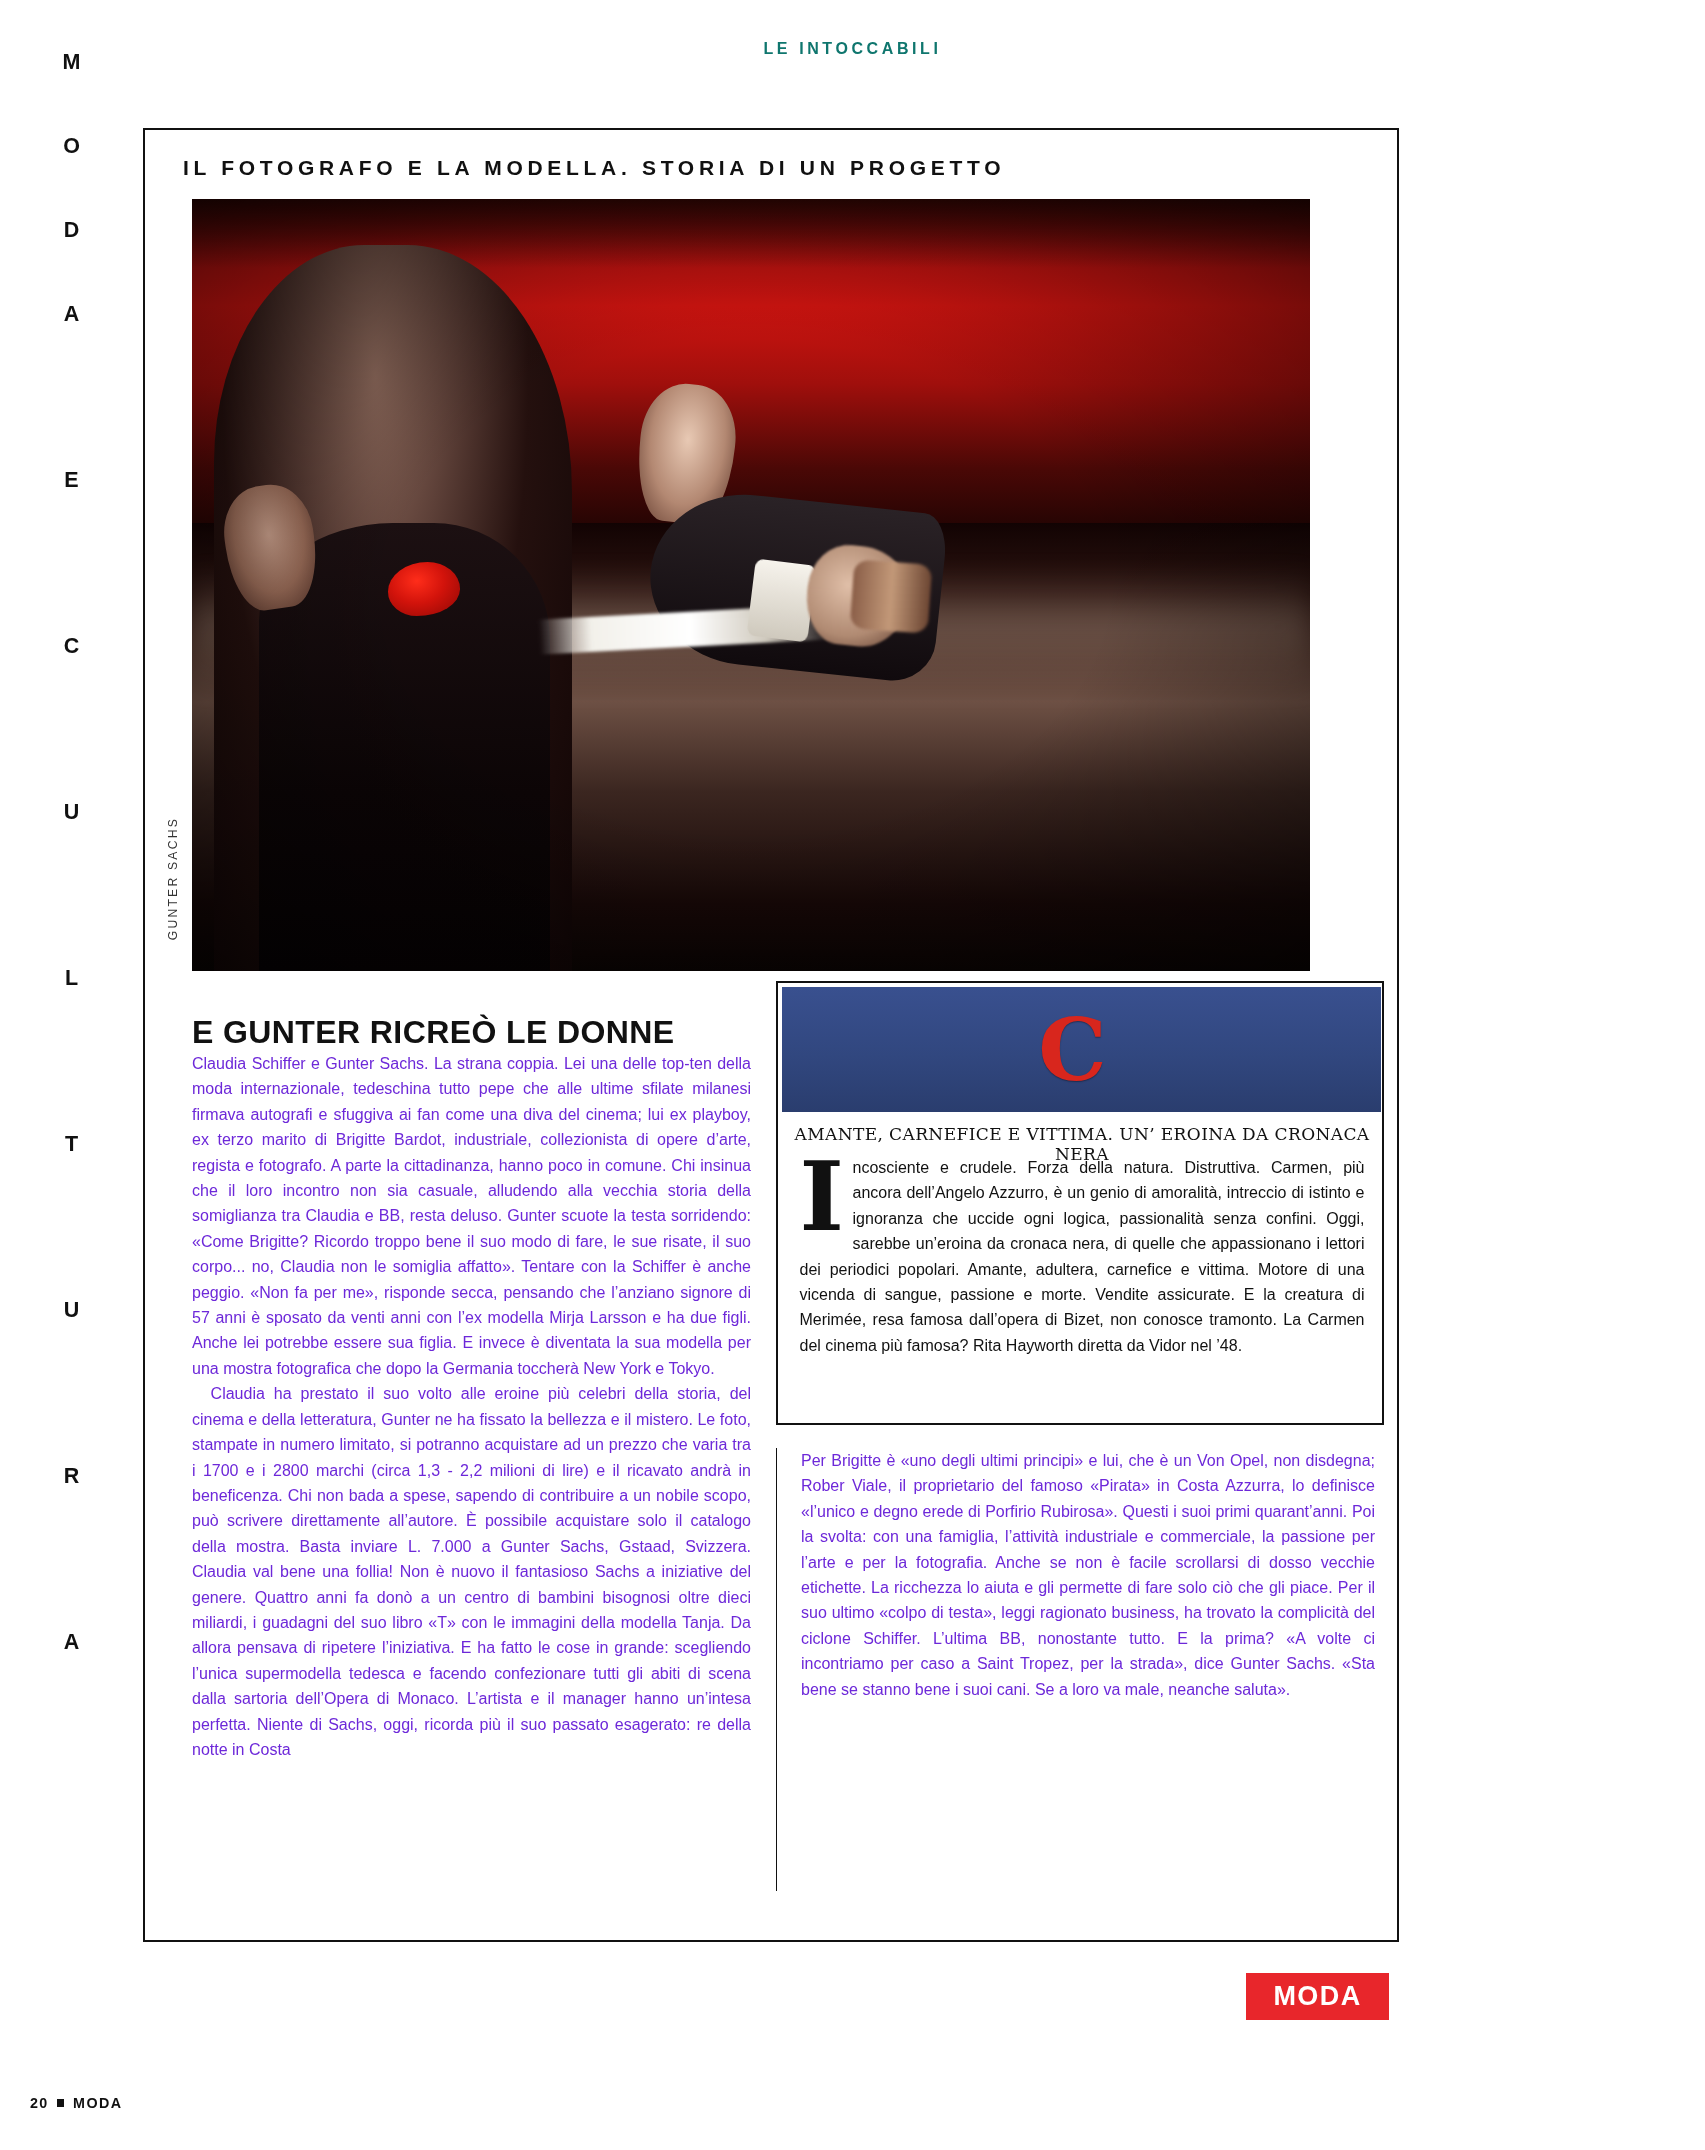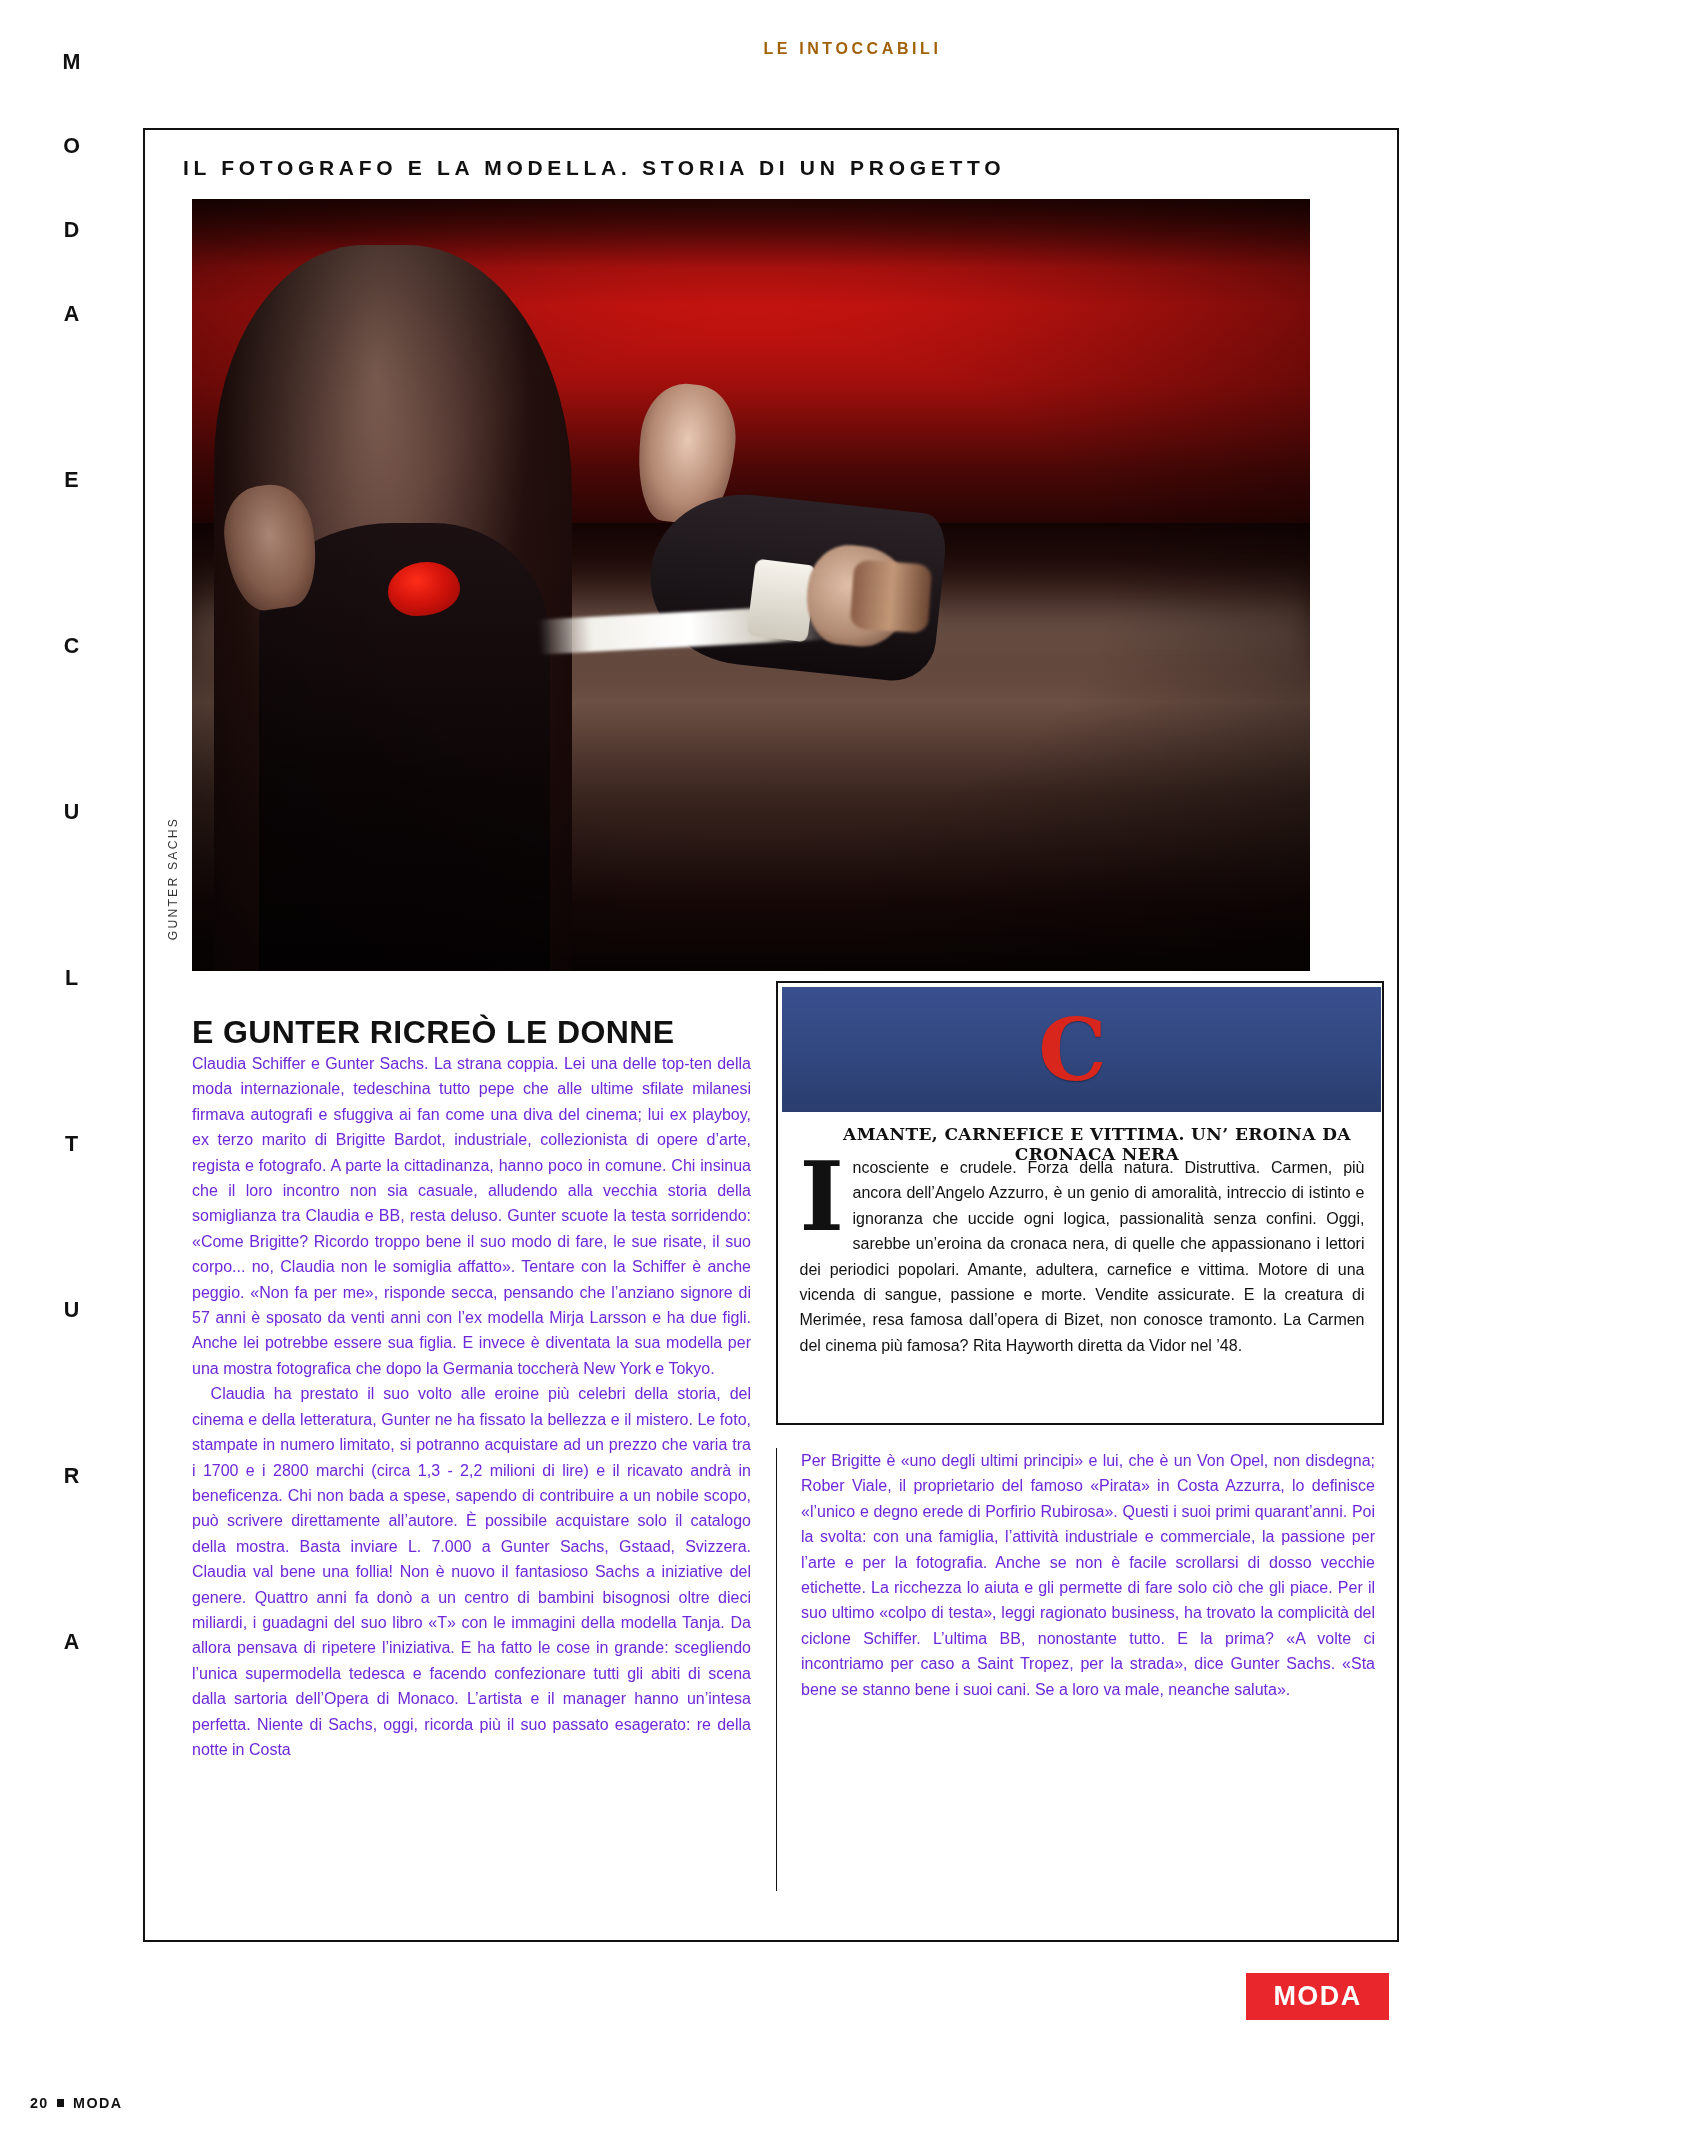--- a/index.html
+++ b/index.html
@@ -26,7 +26,7 @@
     font-size: 16px;
     font-weight: bold;
     letter-spacing: 3.6px;
-    color: #a16207;
+    color: #0f766e;
   }
 
   

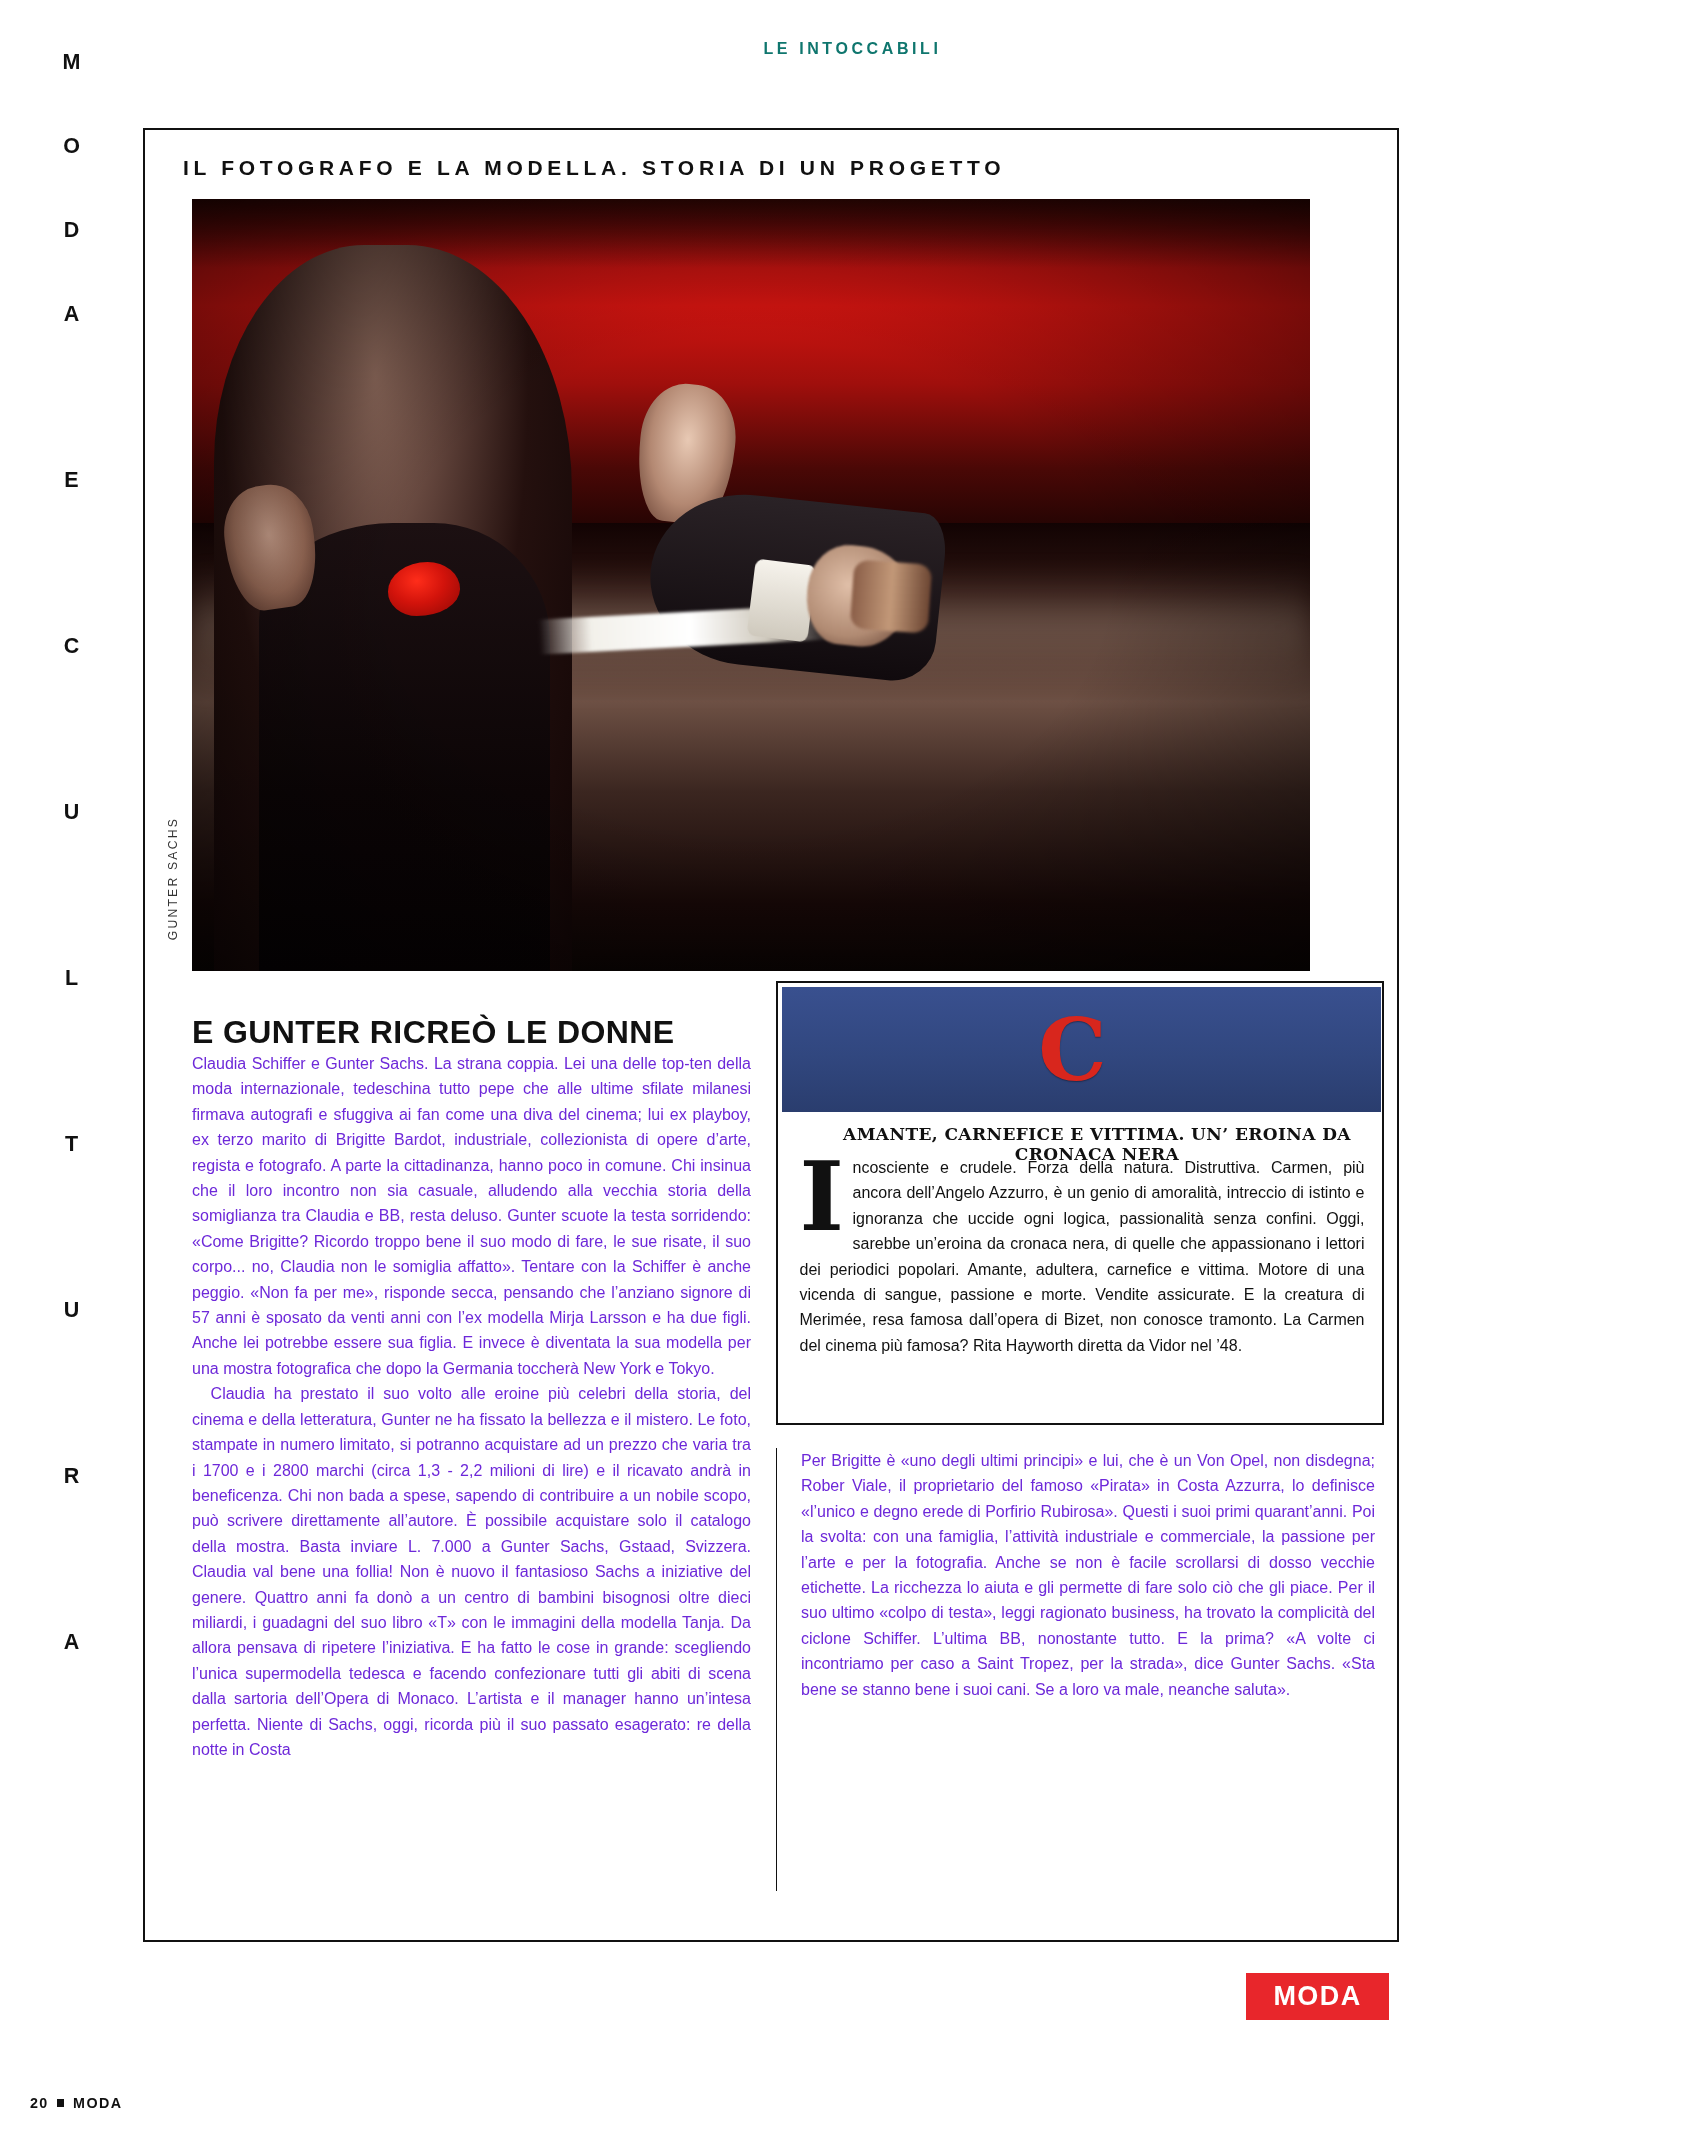--- a/index.html
+++ b/index.html
@@ -312,11 +312,10 @@
     text-align: center;
     font-family: "DejaVu Serif", serif;
     font-size: 17px;
-    font-weight: bold;
+    font-weight: normal;
     font-variant: small-caps;
     color: #111;
     letter-spacing: 0.4px;
-    padding-left: 15px;
   }
   .carmen-body {
     position: absolute;

